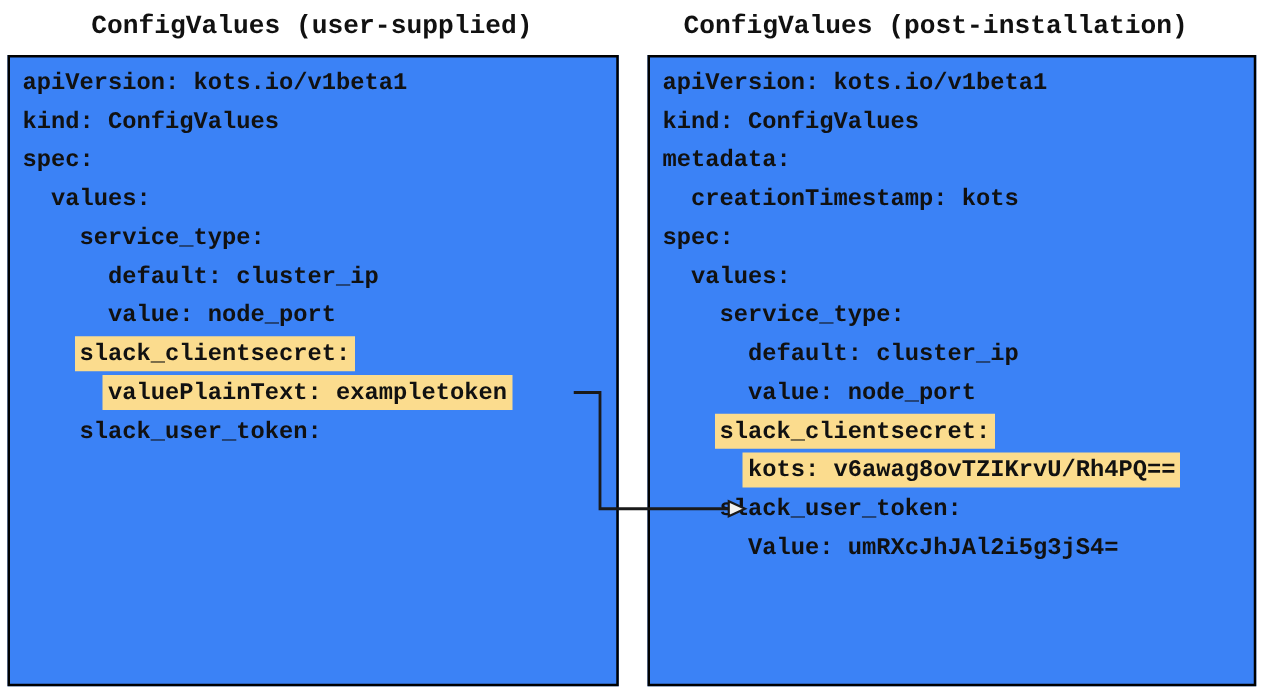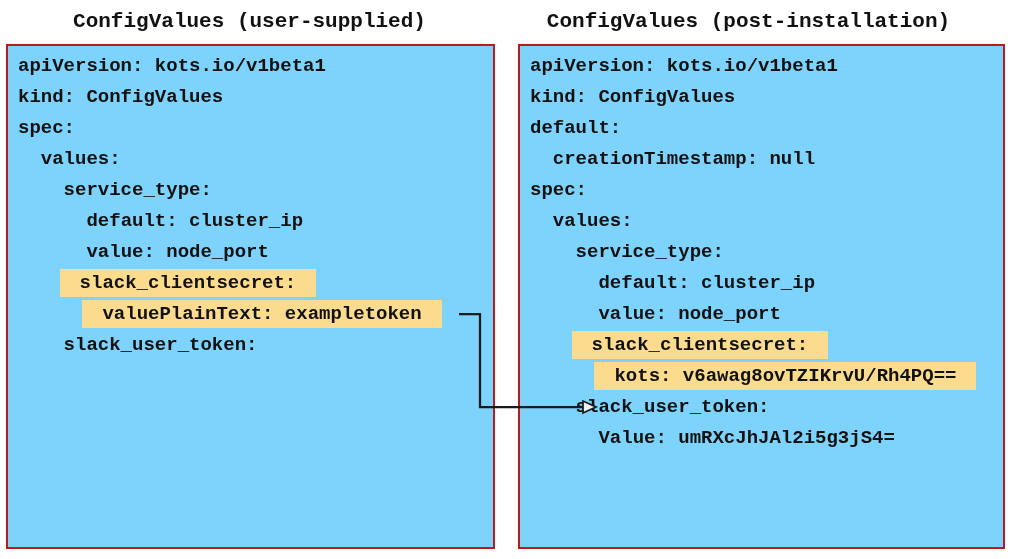--- a/index.html
+++ b/index.html
@@ -35,8 +35,8 @@
     position: absolute;
     top: 44px;
     height: 496px;
-    background: #7dd3fc;
-    border: 2px solid #b91c1c;
+    background: #3b82f6;
+    border: 2px solid #000000;
     box-sizing: content-box;
     padding: 5px 0 0 10px;
     overflow: hidden;

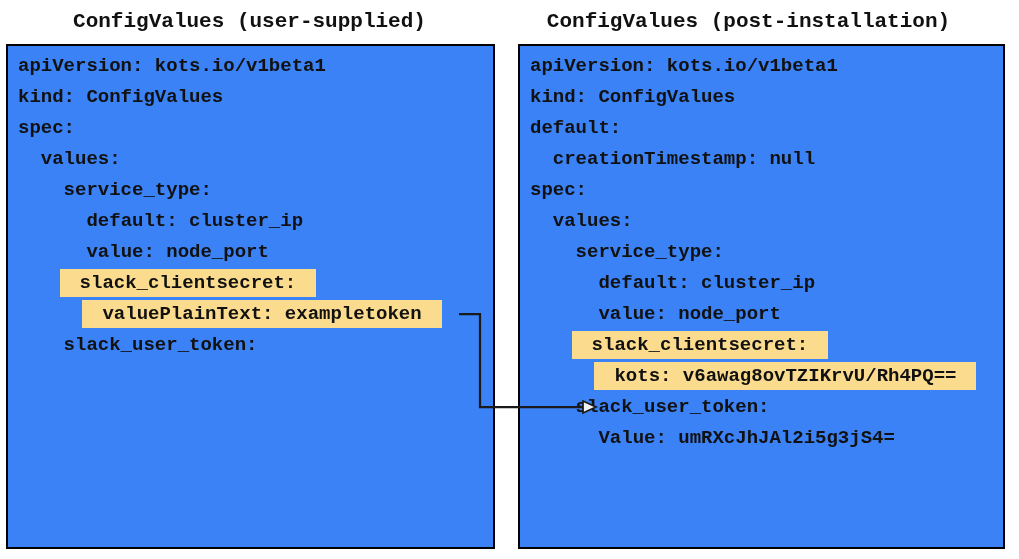--- a/index.html
+++ b/index.html
@@ -94,7 +94,7 @@
     <div id="right-code">
         <div class="line"><span></span><span class="">apiVersion: kots.io/v1beta1</span></div>
         <div class="line"><span></span><span class="">kind: ConfigValues</span></div>
-        <div class="line"><span></span><span class="">default:</span></div>
+        <div class="line"><span></span><span class="">metadata:</span></div>
         <div class="line"><span>  </span><span class="">creationTimestamp: null</span></div>
         <div class="line"><span></span><span class="">spec:</span></div>
         <div class="line"><span>  </span><span class="">values:</span></div>

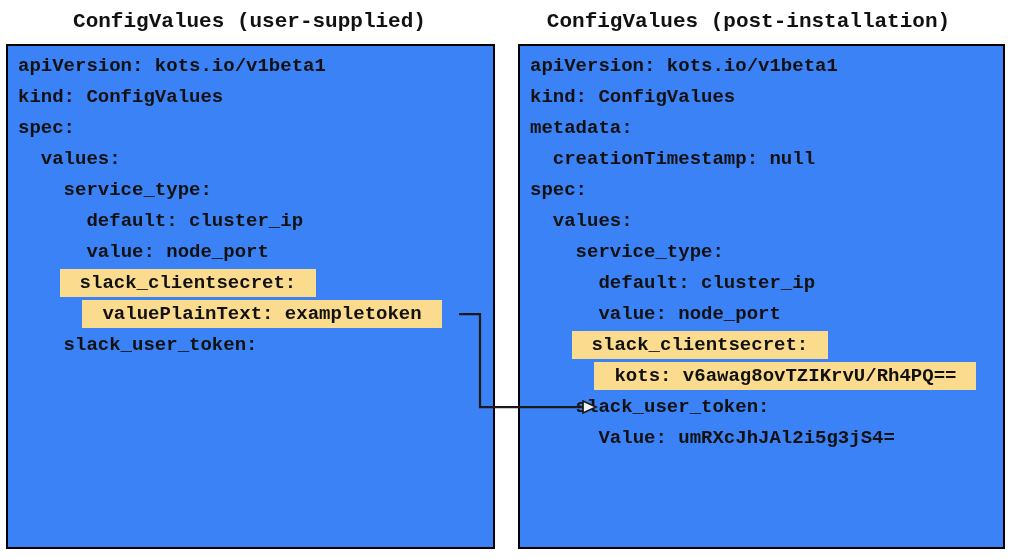--- a/index.html
+++ b/index.html
@@ -95,7 +95,7 @@
         <div class="line"><span></span><span class="">apiVersion: kots.io/v1beta1</span></div>
         <div class="line"><span></span><span class="">kind: ConfigValues</span></div>
         <div class="line"><span></span><span class="">metadata:</span></div>
-        <div class="line"><span>  </span><span class="">creationTimestamp: null</span></div>
+        <div class="line"><span>  </span><span class="">creationTimestamp: kots</span></div>
         <div class="line"><span></span><span class="">spec:</span></div>
         <div class="line"><span>  </span><span class="">values:</span></div>
         <div class="line"><span>    </span><span class="">service_type:</span></div>

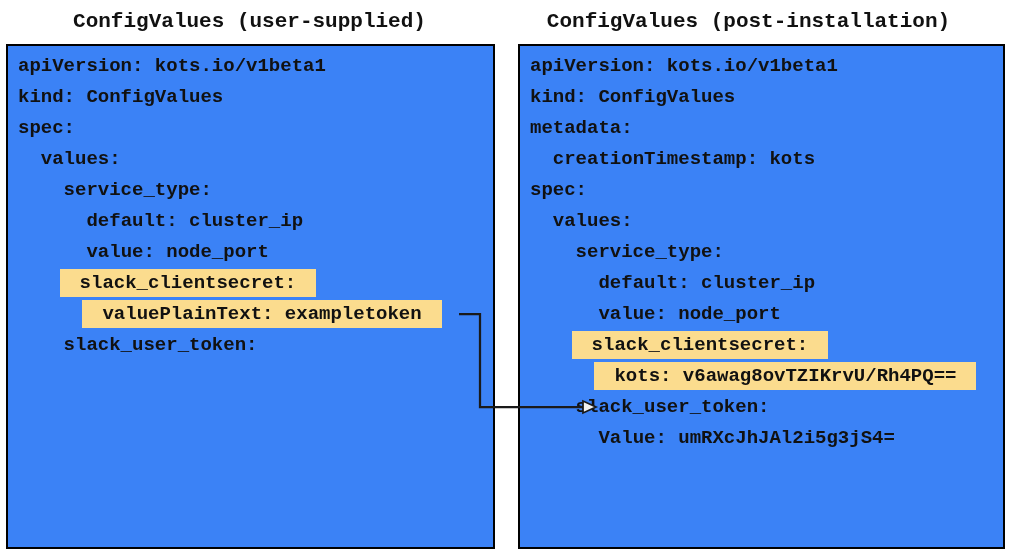--- a/index.html
+++ b/index.html
@@ -54,7 +54,7 @@
   }
   .line .hl {
     background: #fbdc8e;
-    padding: 3px 20px;
+    padding: 3px 4px;
     margin-left: -4px;
   }
   .arrow-overlay {

